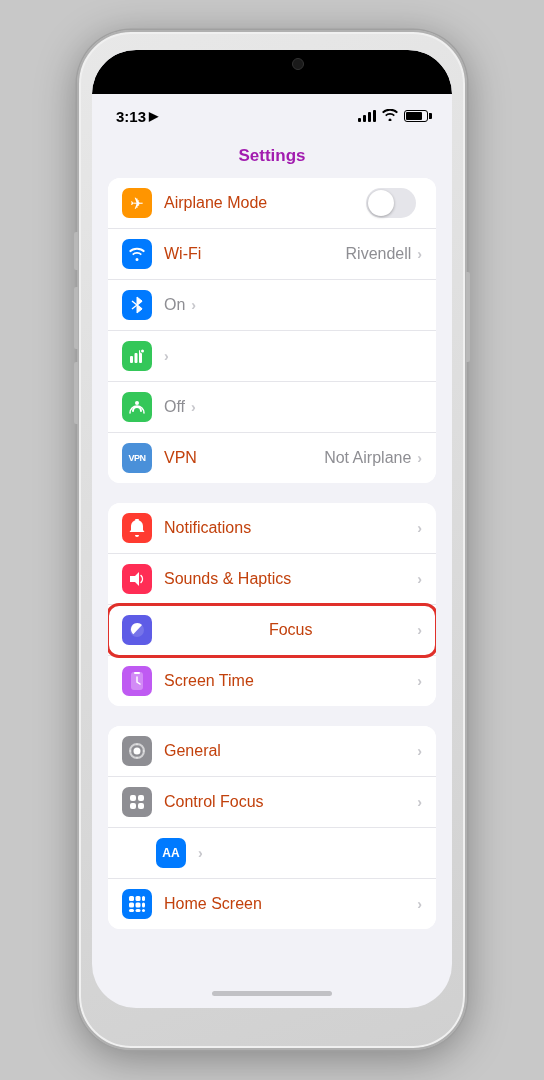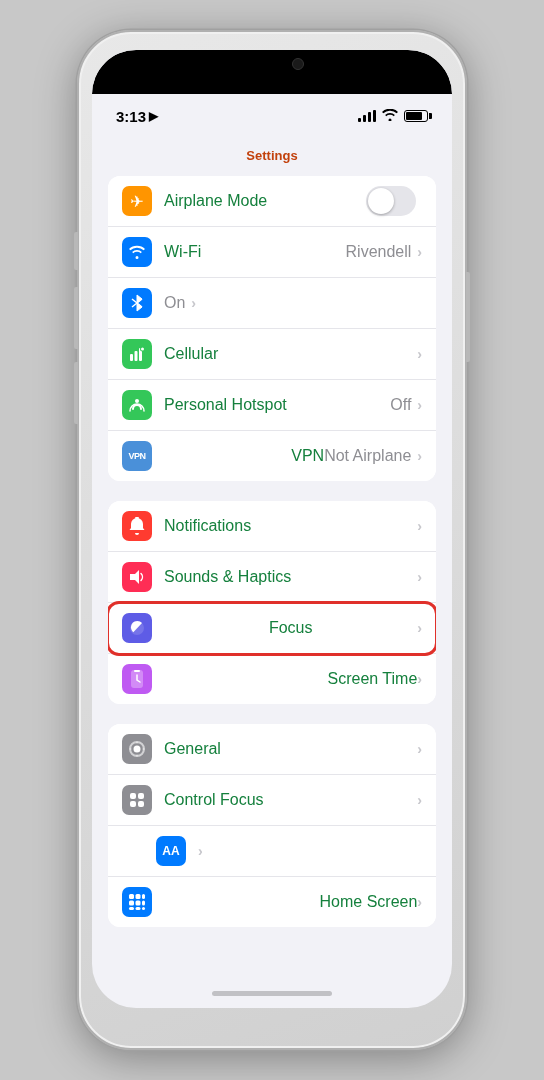--- a/index.html
+++ b/index.html
@@ -178,9 +178,9 @@
       flex-shrink: 0;
     }
     .page-title span {
-      font-size: 13px;
+      font-size: 17px;
       font-weight: 600;
-      color: #c2410c;
+      color: #a21caf;
       margin-top: 20px;
     }
     

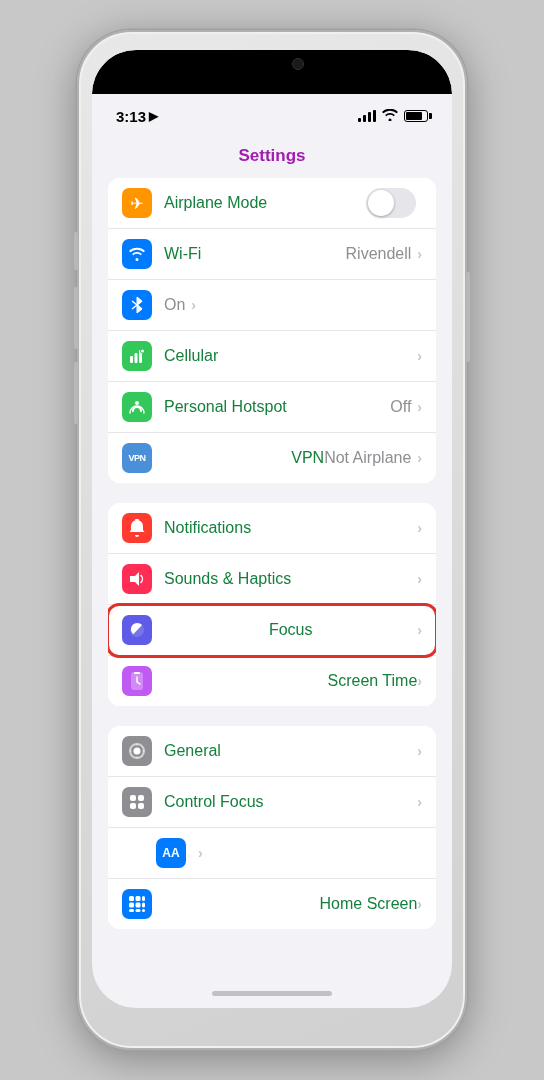--- a/index.html
+++ b/index.html
@@ -227,7 +227,7 @@
     .row-label {
       flex: 1;
       font-size: 16px;
-      color: #15803d;
+      color: #c2410c;
       font-weight: 400;
     }
     .row-value {

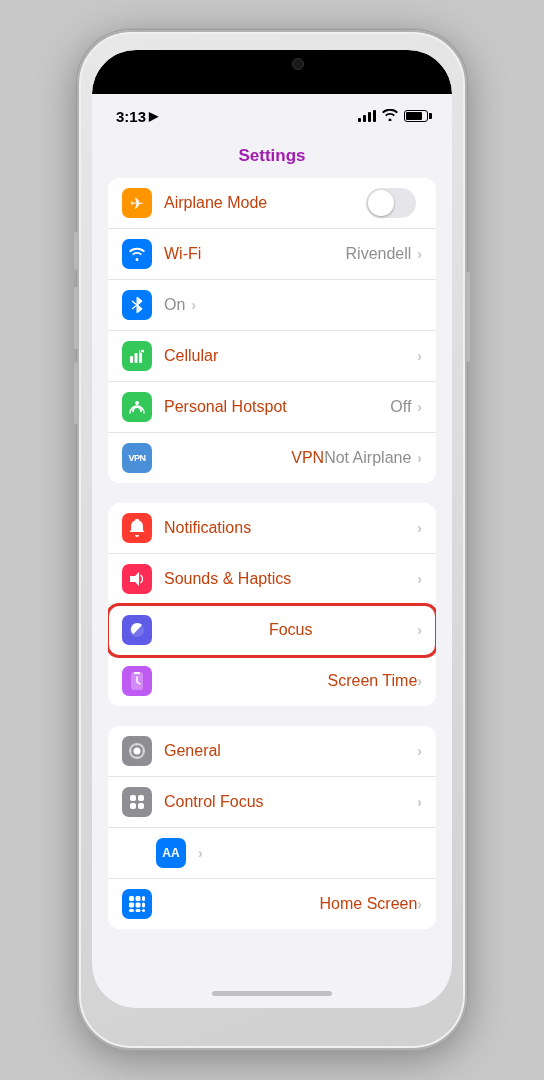--- a/index.html
+++ b/index.html
@@ -402,7 +402,6 @@
                 <circle cx="13.5" cy="3" r="1.5" fill="white"></circle>
               </svg>
             </div>
-            <span class="row-label">Cellular</span>
             <span class="row-chevron">›</span>
           </div>
 

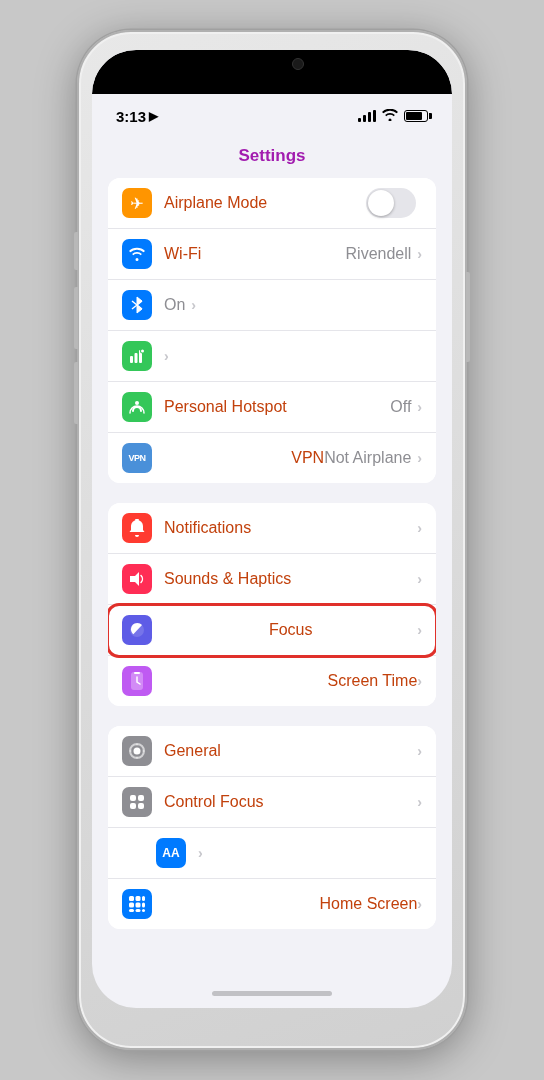--- a/index.html
+++ b/index.html
@@ -413,7 +413,6 @@
                 <path d="M2 15c0-3.9 3.1-7 7-7s7 3.1 7 7" stroke="white" stroke-width="1.5" fill="none" stroke-linecap="round"></path>
               </svg>
             </div>
-            <span class="row-label">Personal Hotspot</span>
             <span class="row-value">Off</span>
             <span class="row-chevron">›</span>
           </div>

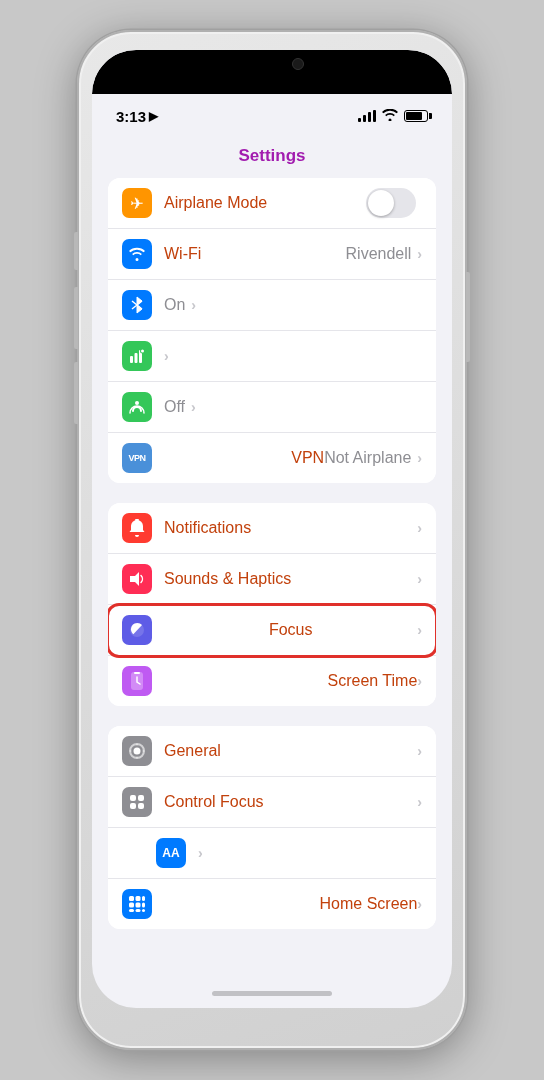--- a/index.html
+++ b/index.html
@@ -210,7 +210,6 @@
     }
     .settings-row:last-child {
       border-bottom: none;
-      text-align: right;
     }
     .row-icon {
       width: 30px;

